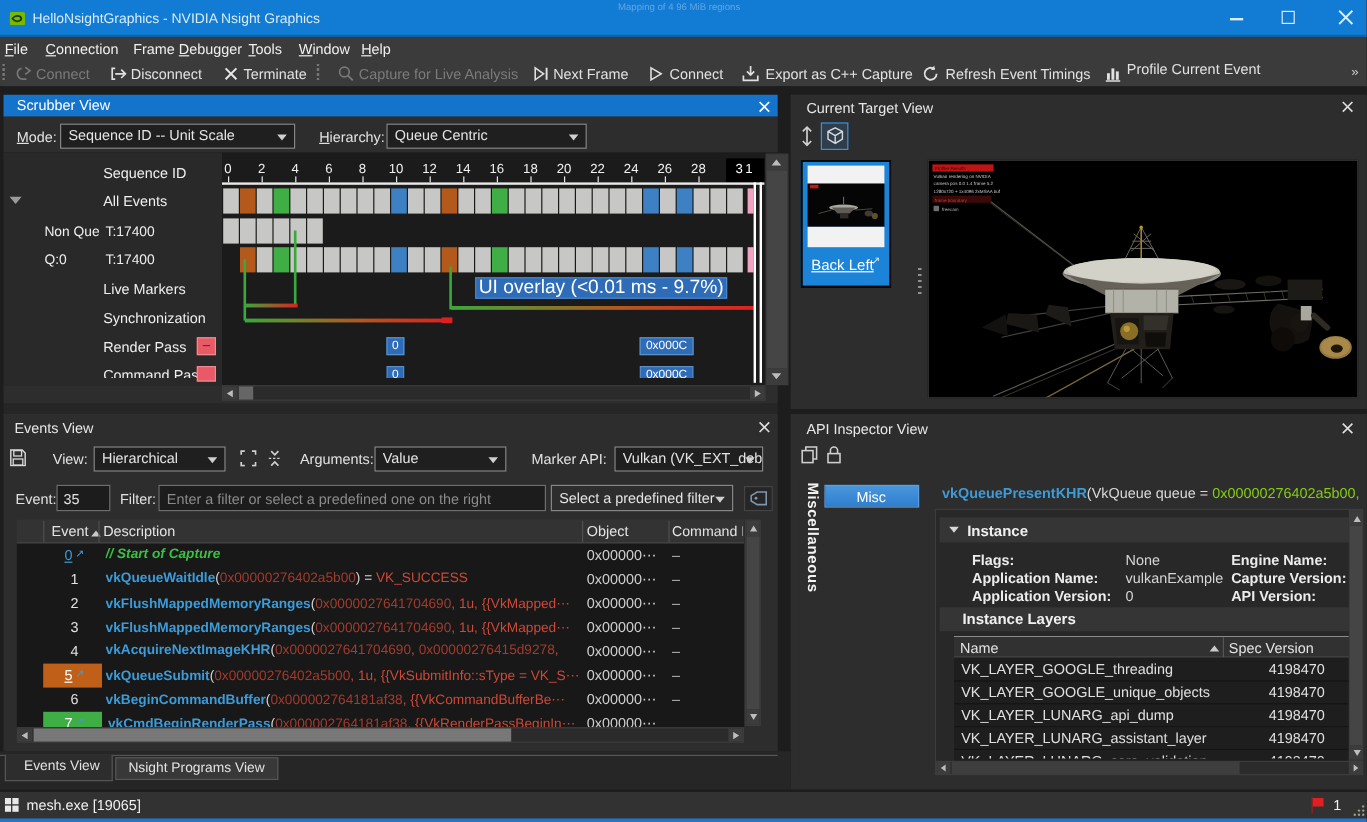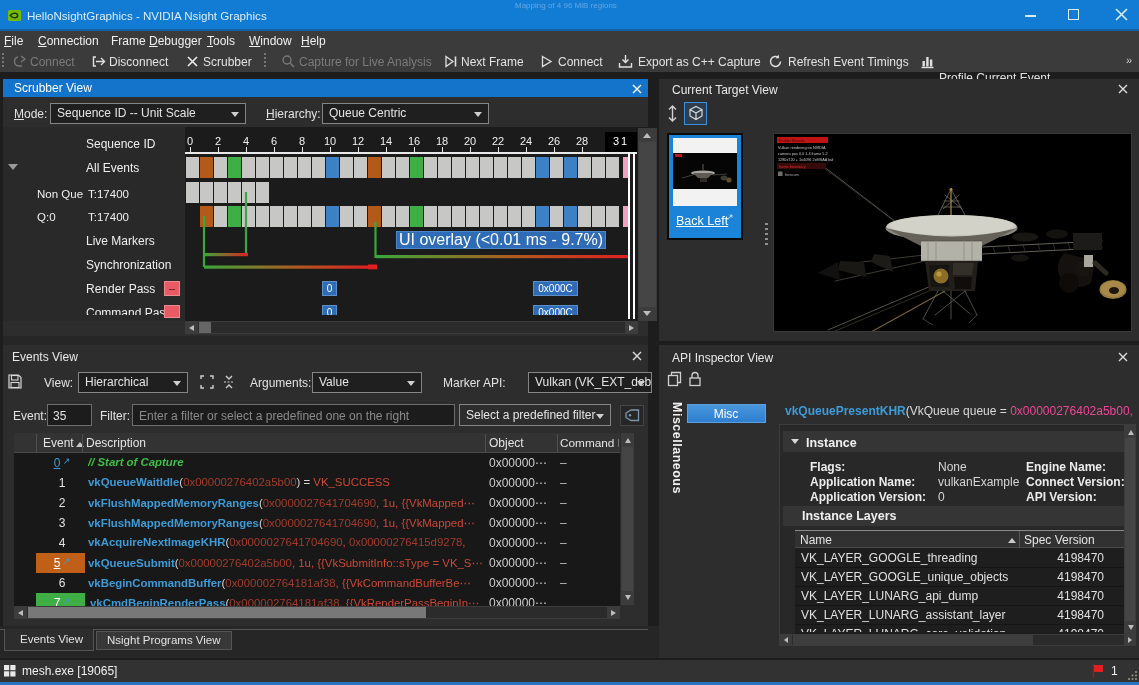--- a/index.html
+++ b/index.html
@@ -58,7 +58,7 @@
 <svg class="ab" style="left:186px;top:55px" width="13" height="13" viewBox="0 0 13 13">
 <path d="M2 2 L11 11 M11 2 L2 11" stroke="#e8e8e8" stroke-width="1.7"></path>
   </svg>
-<div class="tx" style="left:203px;top:55px">Scrubber</div>
+<div class="tx" style="left:203px;top:55px">Terminate</div>
 <svg class="ab" style="left:281px;top:54px" width="15" height="15" viewBox="0 0 15 15">
 <circle cx="6" cy="6" r="4" fill="none" stroke="#787878" stroke-width="1.4"></circle>
 <path d="M9 9 L13 13" stroke="#787878" stroke-width="1.6"></path>

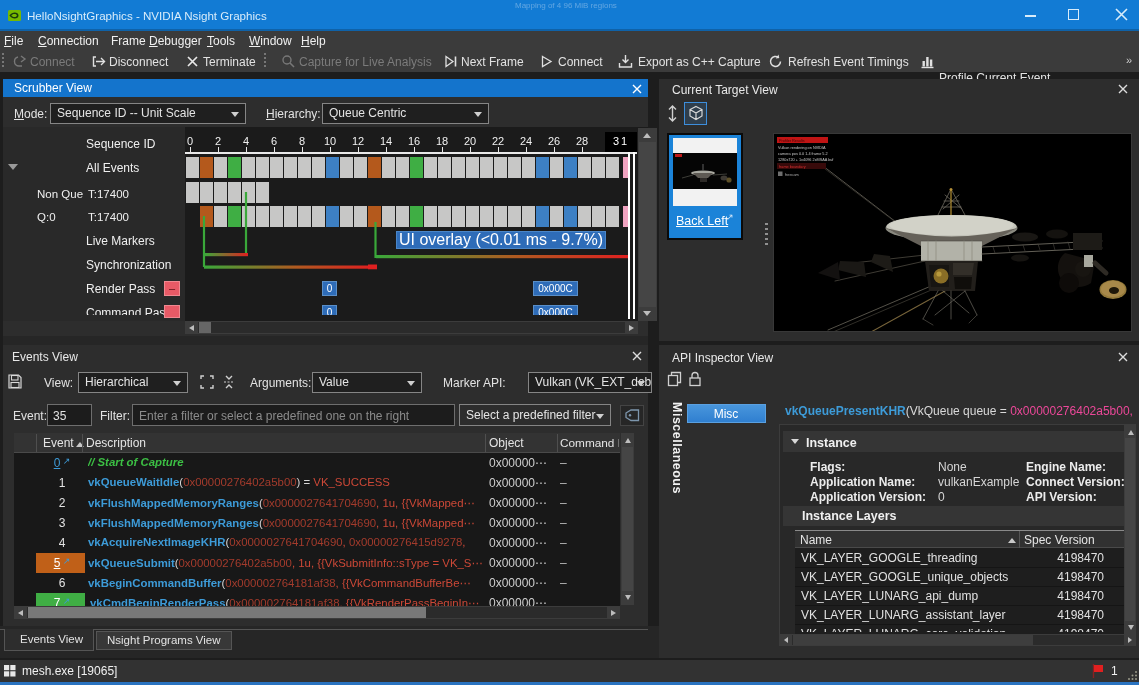--- a/index.html
+++ b/index.html
@@ -89,7 +89,7 @@
 <rect x="6.2" y="3" width="2.4" height="9.5" fill="#e0e0e0"></rect>
 <rect x="9.9" y="5.5" width="2.4" height="7" fill="#e0e0e0"></rect>
   </svg>
-<div class="tx" style="left:939px;top:71px">Profile Current Event</div>
+<div class="tx" style="left:939px;top:51px">Profile Current Event</div>
 <div class="tx" style="left:1126px;top:54px;font-size:11px;color:#cfcfcf">»</div>
 <div class="ab" style="left:0;top:72px;width:3px;height:586px;background:#1d1d1d"></div>
 <div class="ab" style="left:648px;top:72px;width:11px;height:586px;background:#1d1d1d"></div>

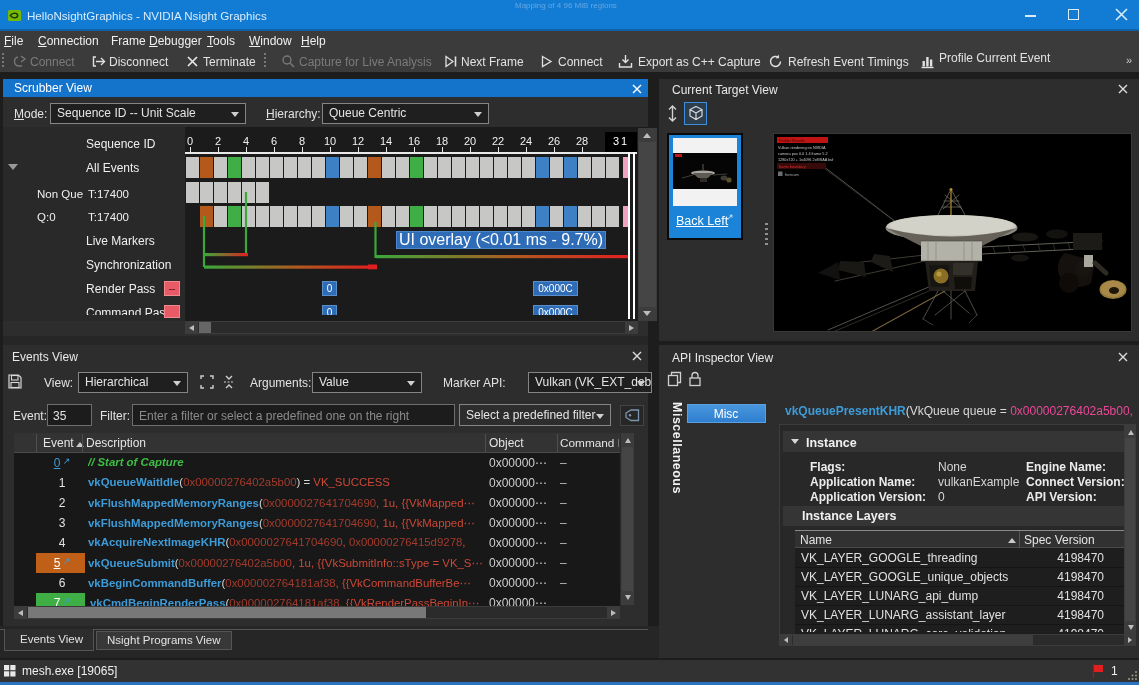--- a/index.html
+++ b/index.html
@@ -287,7 +287,7 @@
 <div class="tx" style="left:250px;top:376px">Arguments:</div>
 <div class="combo" style="left:312px;top:372px;width:110px;height:21px">Value<span class="carr"></span></div>
 <div class="tx" style="left:443px;top:376px">Marker API:</div>
-<div class="combo" style="left:528px;top:372px;width:124px;height:21px">Vulkan (VK_EXT_deb<span class="carr"></span></div>
+<div class="combo" style="left:512px;top:372px;width:124px;height:21px">Vulkan (VK_EXT_deb<span class="carr"></span></div>
 <div class="tx" style="left:13px;top:409px">Event:</div>
 <div class="ab" style="left:47px;top:404px;width:45px;height:22px;background:#1c1c1c;border:1px solid #6e6e6e"></div>
 <div class="tx" style="left:53px;top:409px">35</div>

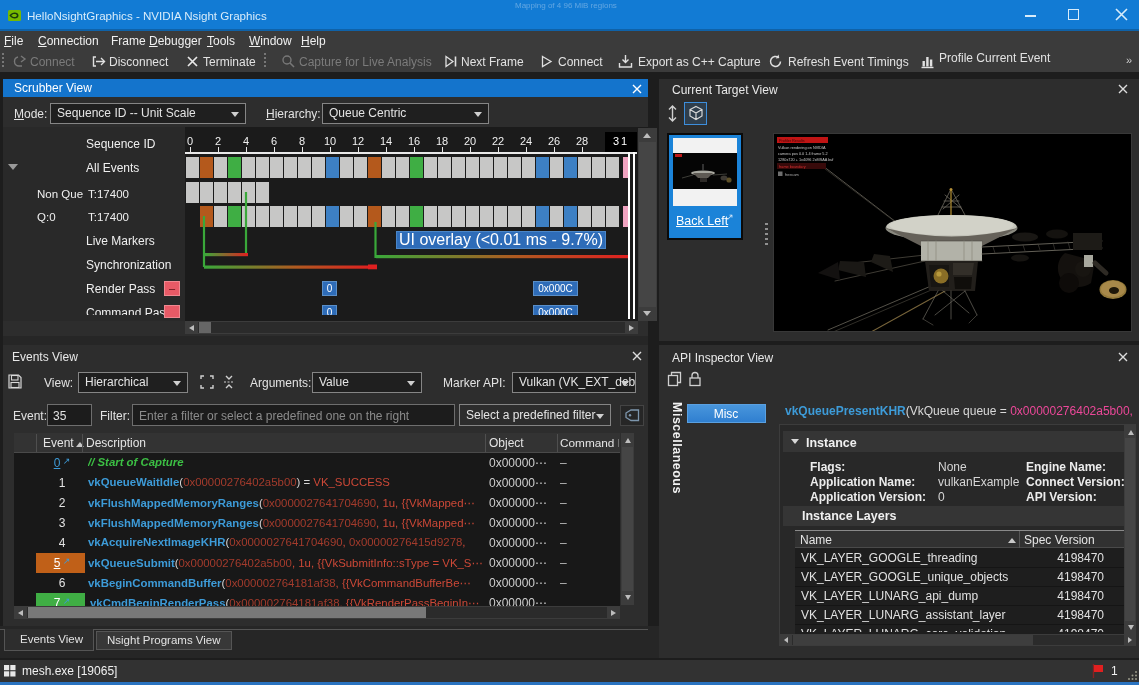--- a/index.html
+++ b/index.html
@@ -468,7 +468,7 @@
 <div class="ab" style="left:668px;top:402px;width:16px;height:170px;color:#f2f2f2;font-weight:bold;font-size:12.5px;writing-mode:vertical-rl;white-space:nowrap;letter-spacing:0.5px">Miscellaneous</div>
 <div class="ab" style="left:687px;top:404px;width:79px;height:19px;background:linear-gradient(#4996dc,#2f7fd0);border:1px solid #5aa0e0"></div>
 <div class="tx" style="left:726px;top:407px;color:#fff;transform:translateX(-50%)">Misc</div>
-<div class="tx" style="left:785px;top:404px;font-size:12px"><span class="fn">vkQueuePresentKHR</span><span style="color:#d9d9d9">(VkQueue queue = </span><span style="color:#ec4899">0x00000276402a5b00,</span></div>
+<div class="tx" style="left:785px;top:404px;font-size:12px"><span class="fn">vkQueuePresentKHR</span><span style="color:#d9d9d9">(VkQueue queue = </span><span style="color:#84cc16">0x00000276402a5b00,</span></div>
 <div class="ab" style="left:779px;top:424px;width:357px;height:222px;background:#282828;border:1px solid #3c3c3c"></div>
 <div class="ab" style="left:783px;top:431px;width:342px;height:21px;background:#353535"></div>
 <div class="ab" style="left:791px;top:439px;width:0;height:0;border-left:4.5px solid transparent;border-right:4.5px solid transparent;border-top:5.5px solid #d8d8d8"></div>

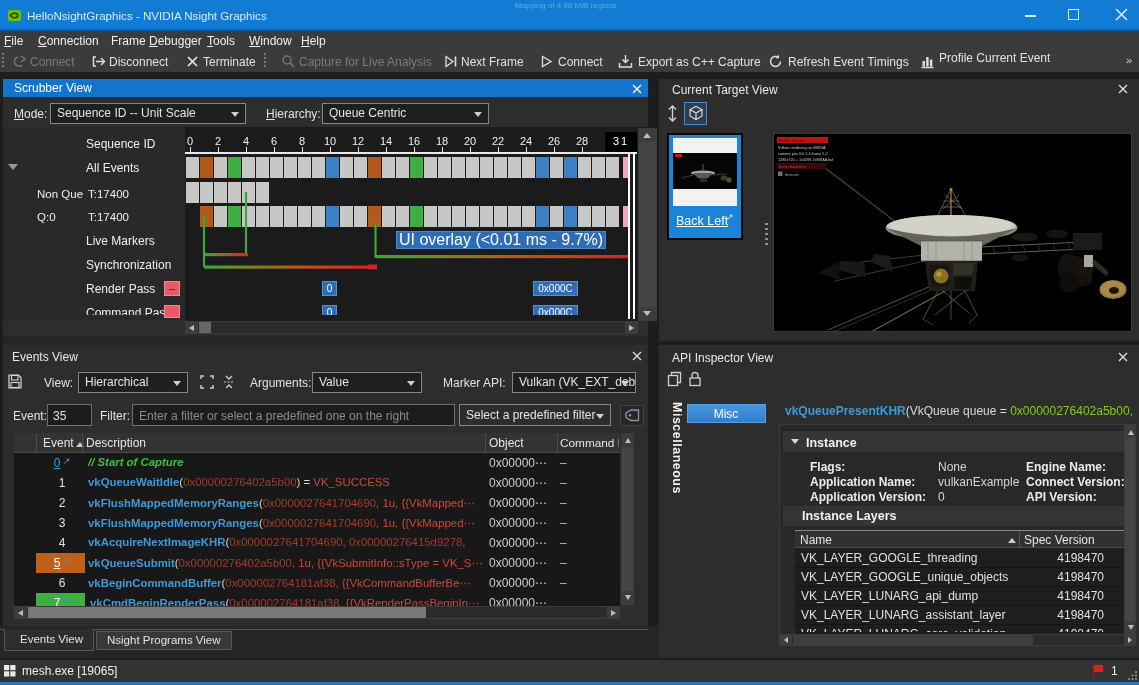--- a/index.html
+++ b/index.html
@@ -478,7 +478,7 @@
 <div class="tx" style="left:1026px;top:460px;font-weight:bold;color:#ececec">Engine Name:</div>
 <div class="tx" style="left:810px;top:475px;font-weight:bold;color:#ececec">Application Name:</div>
 <div class="tx" style="left:938px;top:475px;color:#d6d6d6">vulkanExample</div>
-<div class="tx" style="left:1026px;top:475px;font-weight:bold;color:#ececec">Connect Version:</div>
+<div class="tx" style="left:1026px;top:475px;font-weight:bold;color:#ececec">Capture Version:</div>
 <div class="tx" style="left:810px;top:490px;font-weight:bold;color:#ececec">Application Version:</div>
 <div class="tx" style="left:938px;top:490px;color:#d6d6d6">0</div>
 <div class="tx" style="left:1026px;top:490px;font-weight:bold;color:#ececec">API Version:</div>

